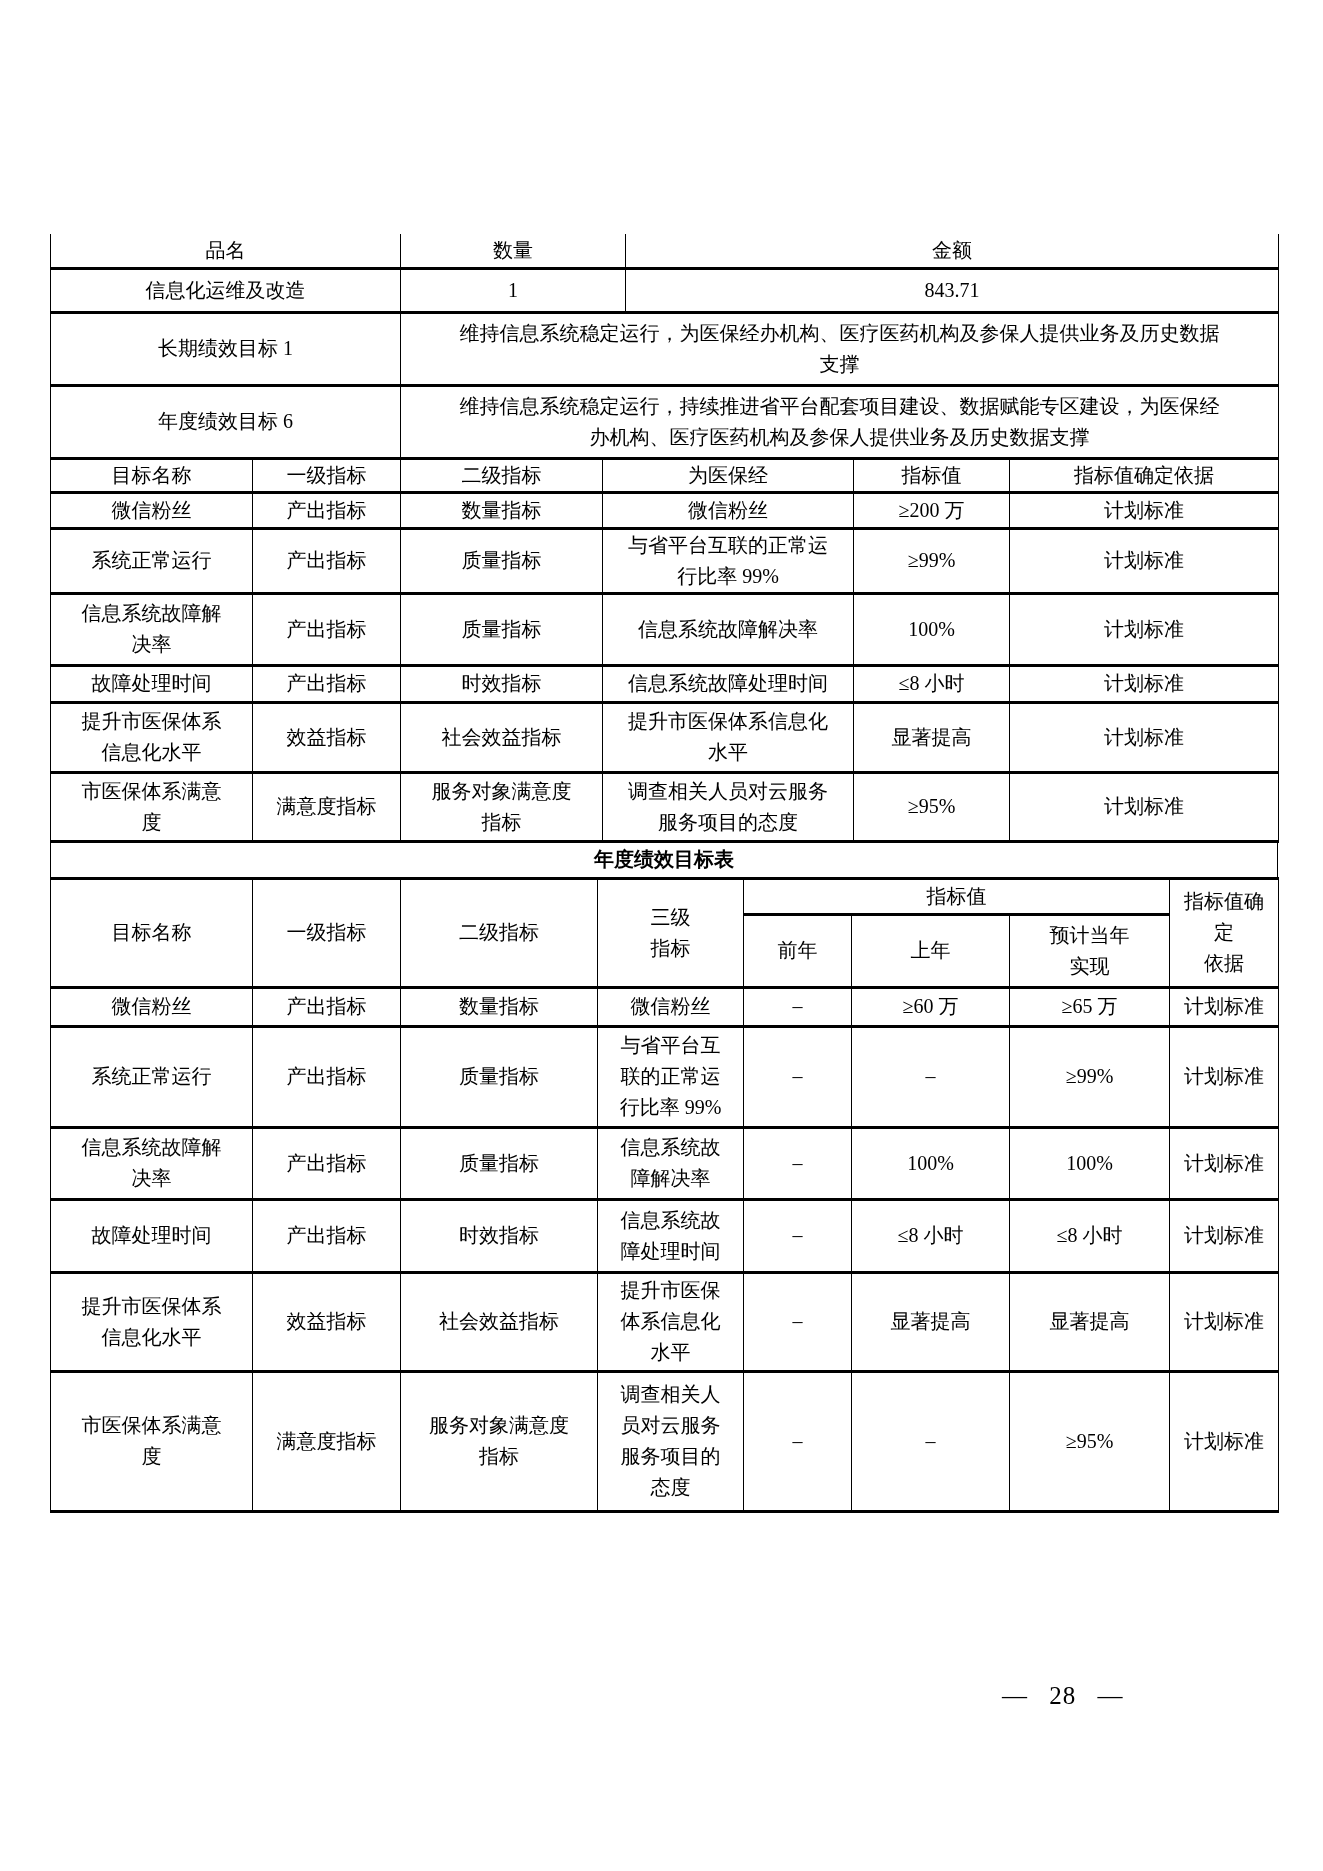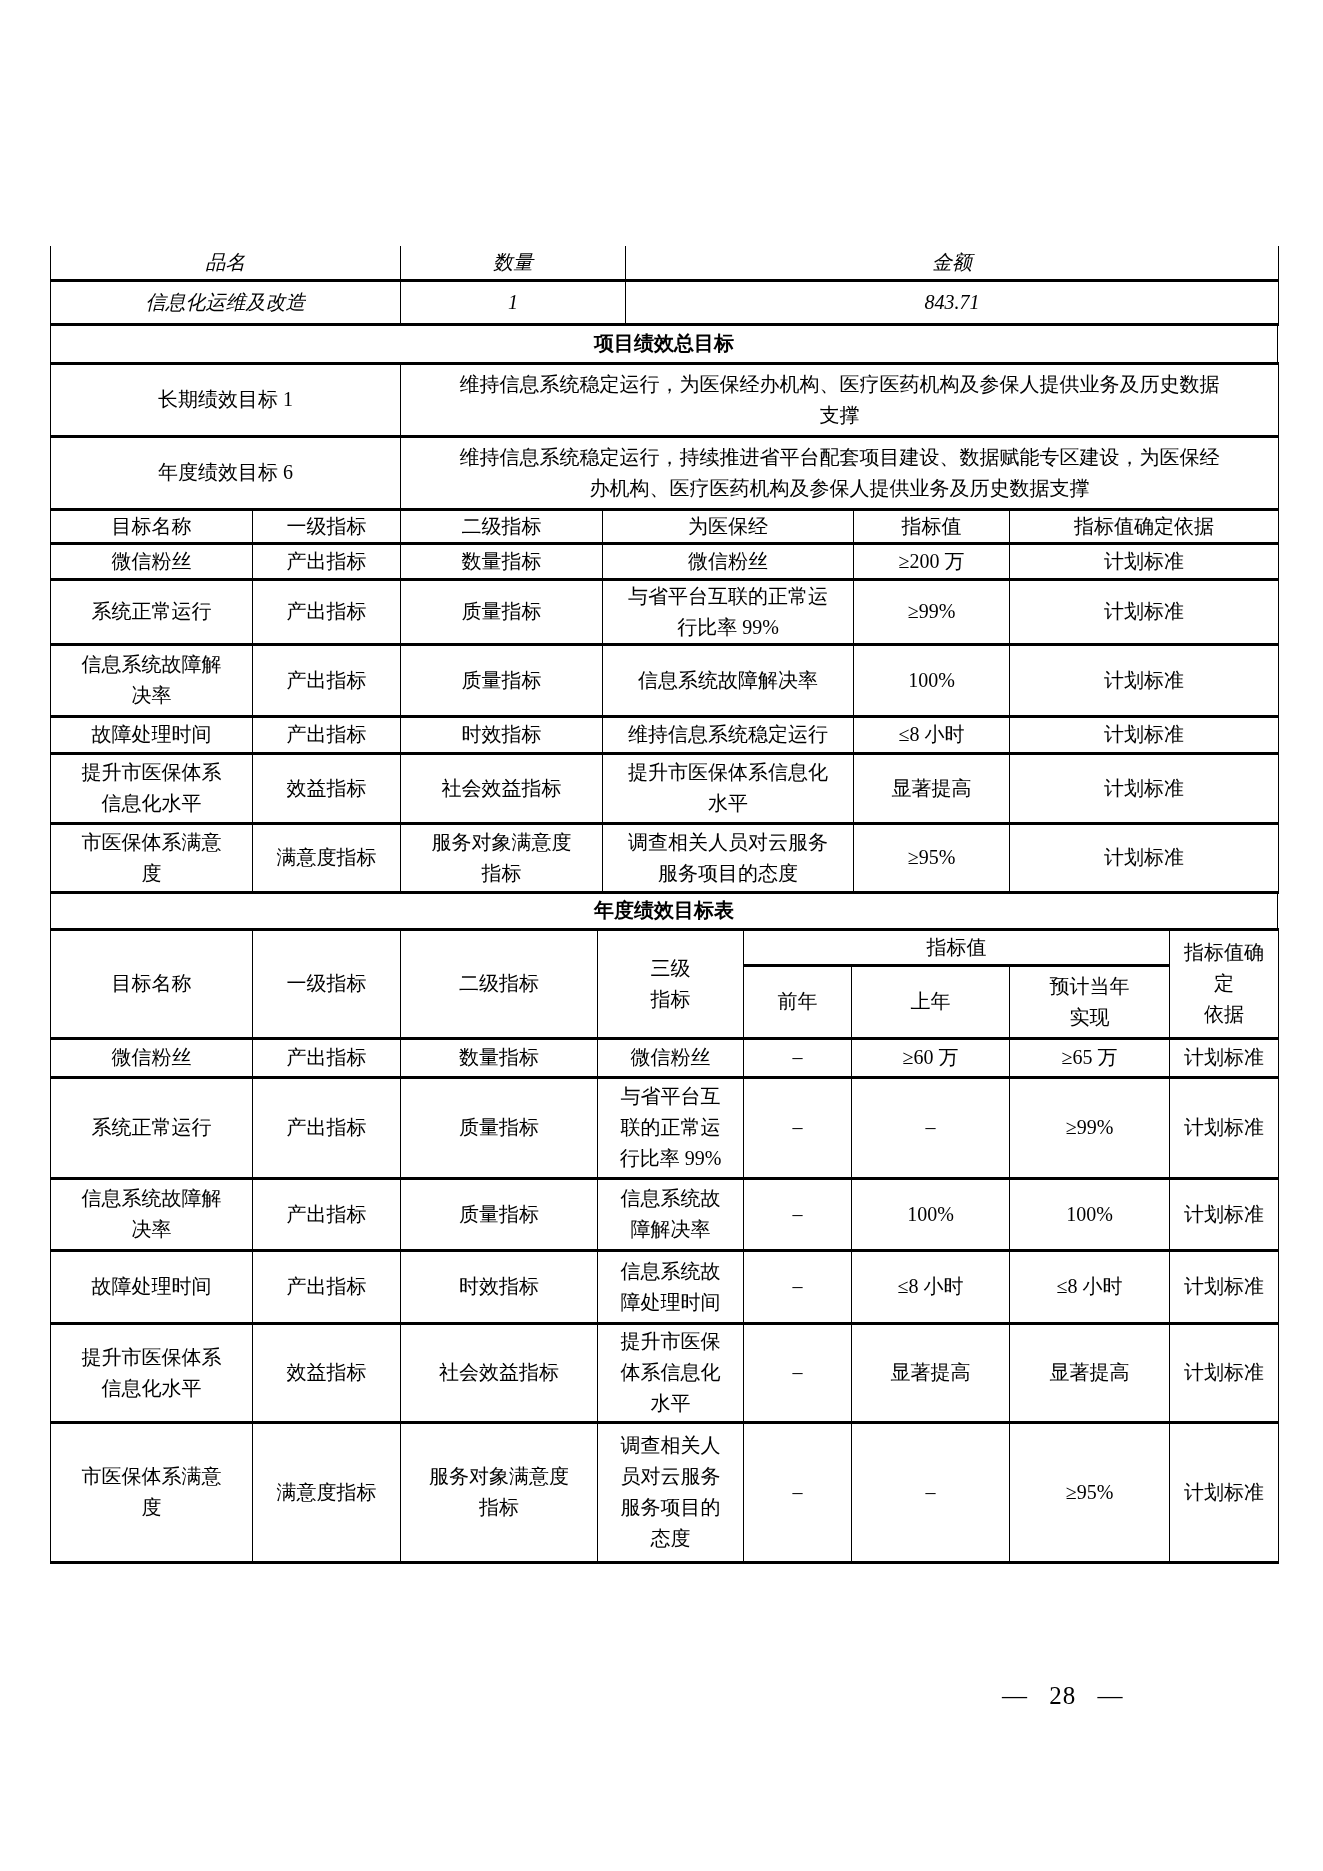--- a/index.html
+++ b/index.html
@@ -8,7 +8,7 @@
   .sheet{position:absolute;left:0;top:0;width:1323px;height:1871px;background:#fff;}
   .doc{position:absolute;left:50px;top:234px;width:1228px;}
   table.sec{border-collapse:collapse;table-layout:fixed;width:1228px;margin-top:-3px;}
-  table.sec:first-child{margin-top:12px;font-style:italic;}
+  table.sec:first-child{margin-top:0;}
   td,th{border:1.5px solid #000;border-top-width:3px;border-bottom-width:3px;
         text-align:center;vertical-align:middle;font-size:20px;font-weight:normal;
         line-height:1.55;white-space:pre-line;padding:0 6px;overflow:hidden;}

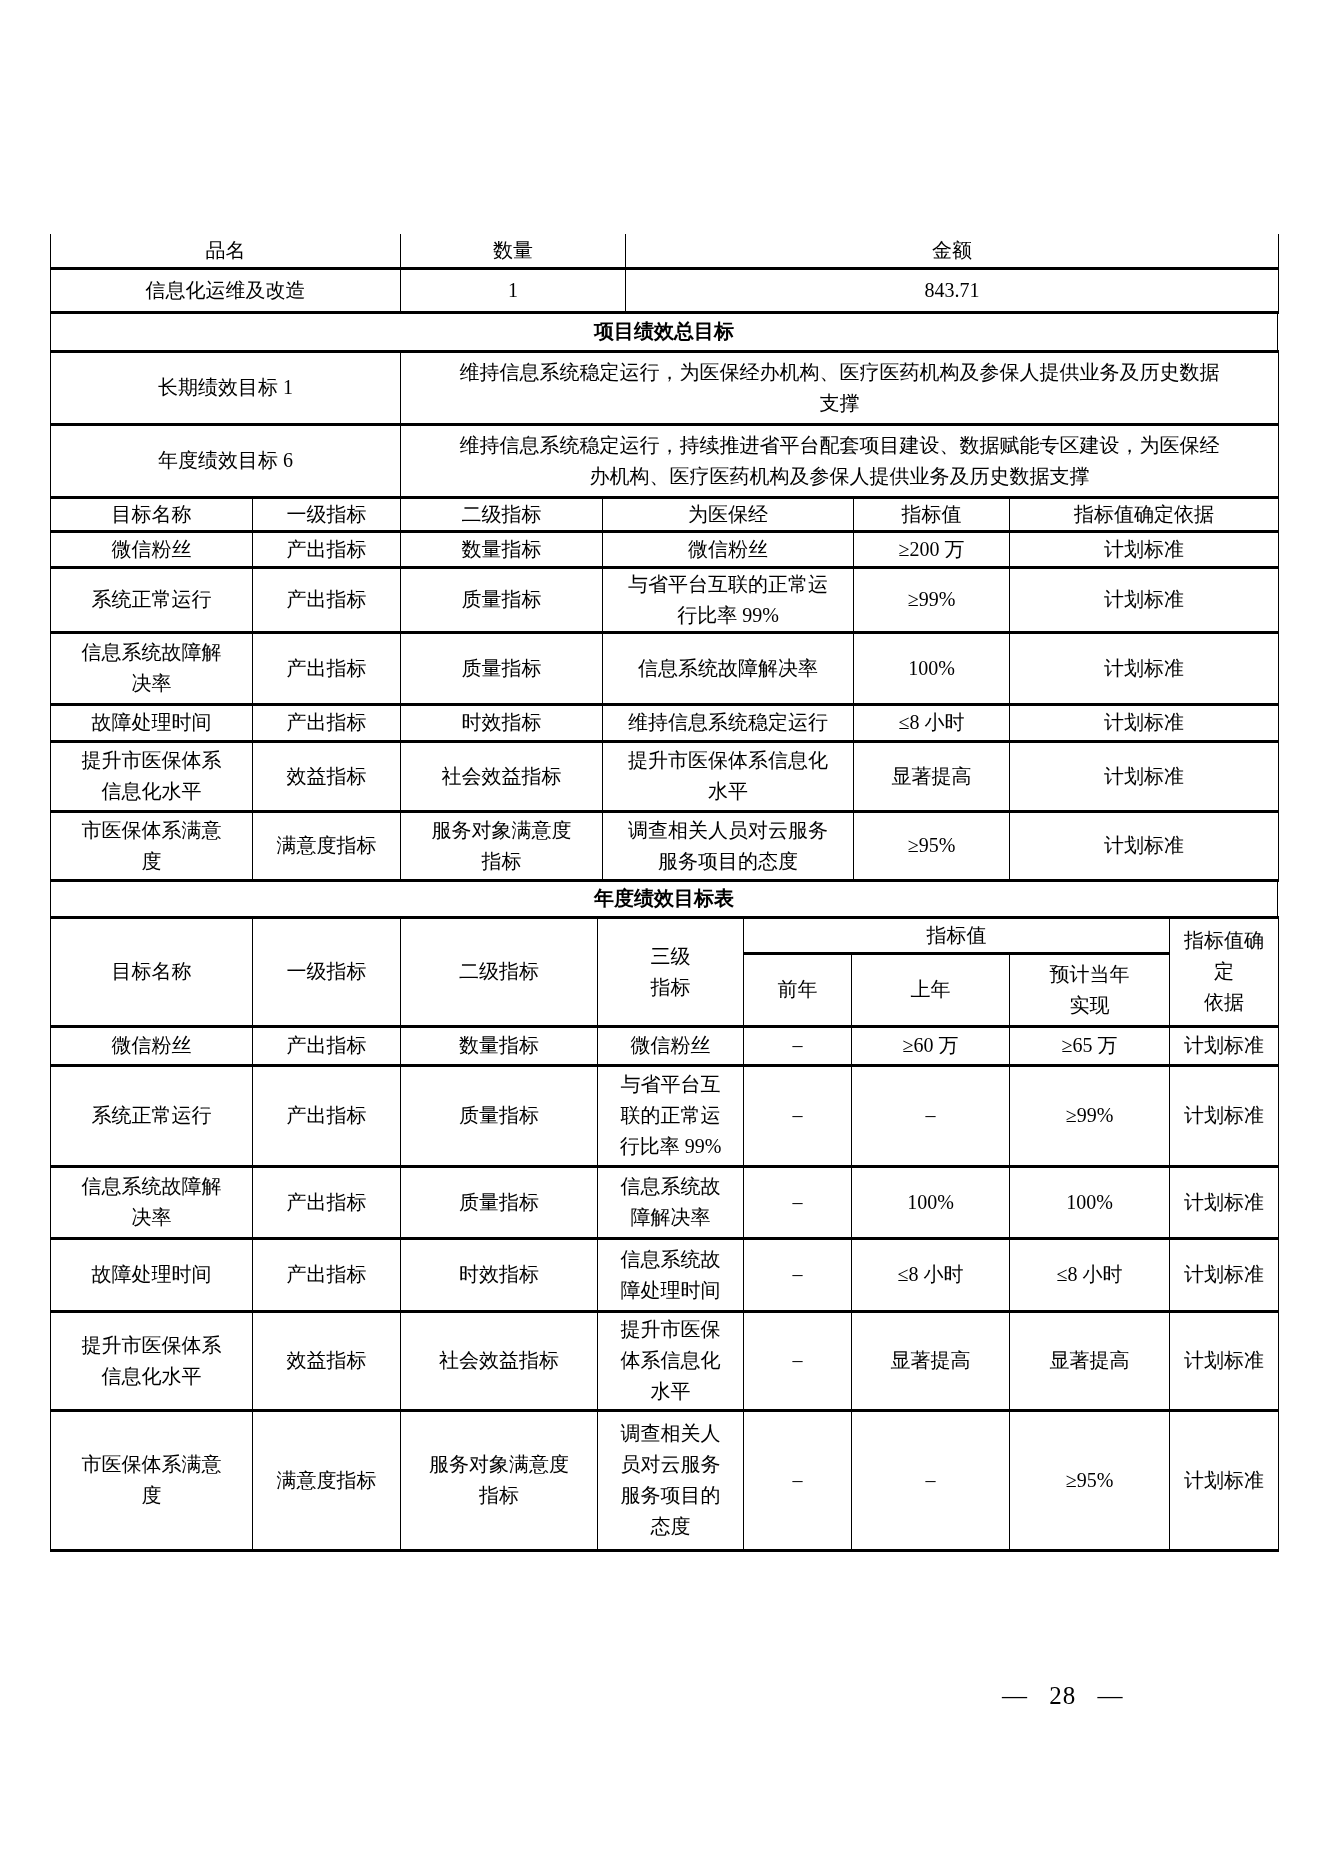--- a/index.html
+++ b/index.html
@@ -43,13 +43,6 @@
     </tbody>
       </table>
 
-    <table class="sec band">
-      <tbody>
-          <tr style="height:39px">
-        <td>项目绩效总目标</td>
-      </tr>
-    </tbody>
-      </table>
 
     <table class="sec">
       <colgroup>

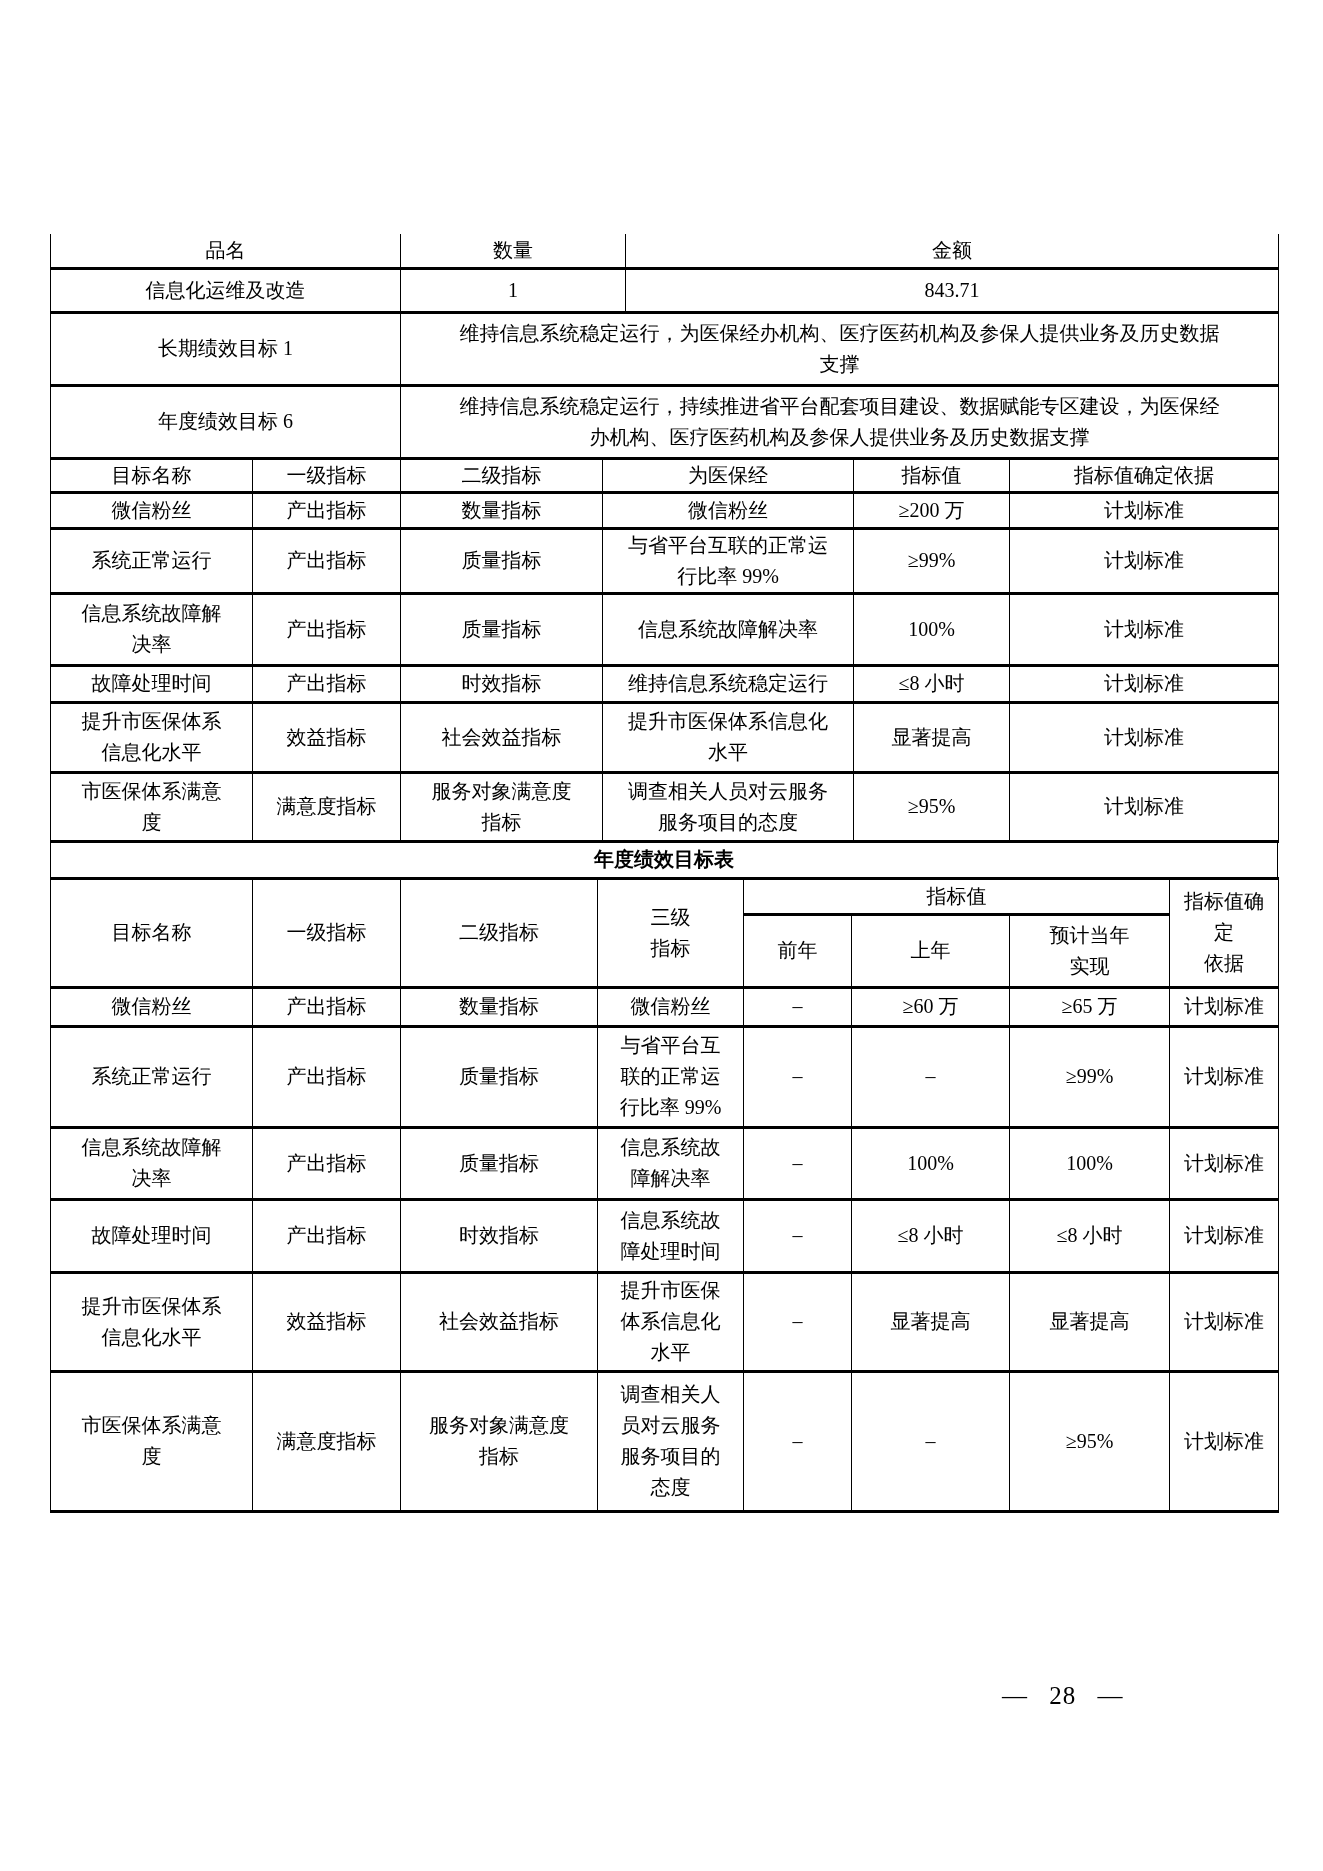--- a/index.html
+++ b/index.html
@@ -112,7 +112,7 @@
         <td>故障处理时间</td>
         <td>产出指标</td>
         <td>时效指标</td>
-        <td>维持信息系统稳定运行</td>
+        <td>信息系统故障处理时间</td>
         <td>≤8 小时</td>
         <td>计划标准</td>
       </tr>

